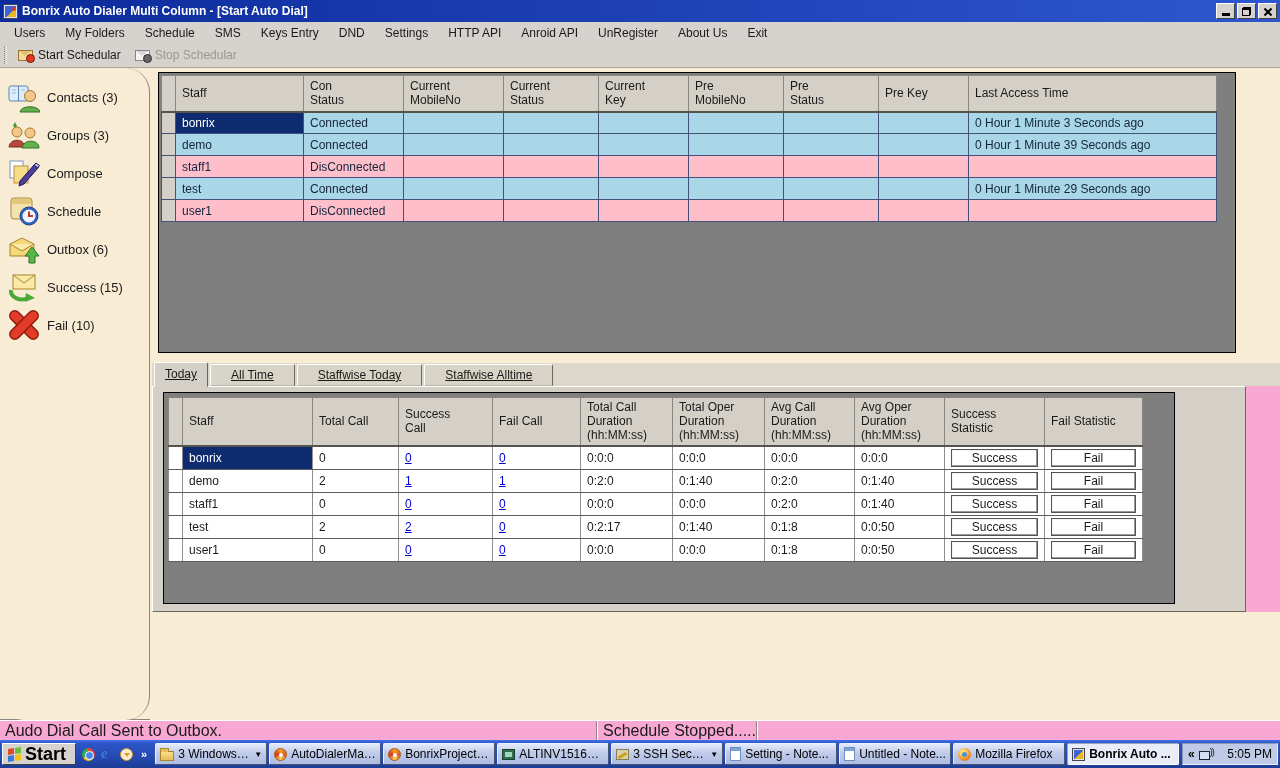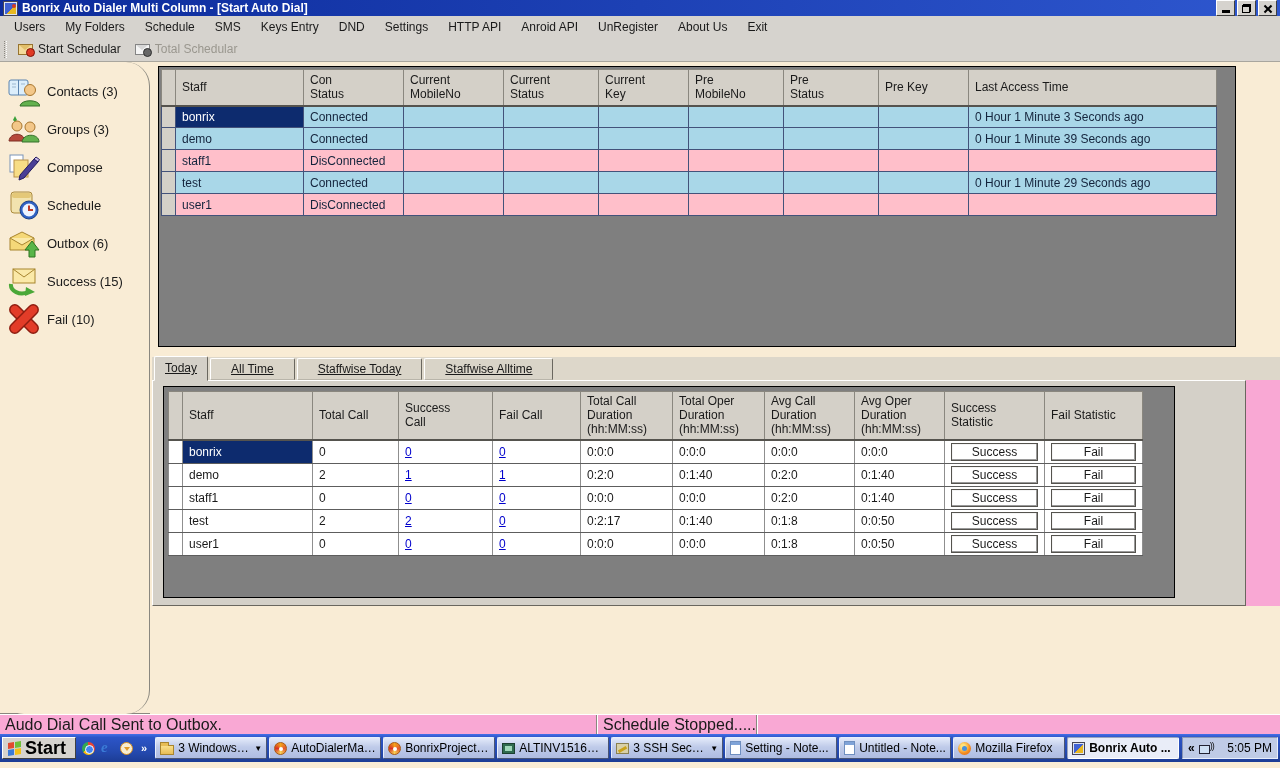--- a/index.html
+++ b/index.html
@@ -11,7 +11,7 @@
     -webkit-font-smoothing:none;
   }
   
-  .titlebar{height:16px;background:linear-gradient(90deg,#0c2b9b,#2e57cf);display:flex;align-items:center;padding:0 3px;color:#fff;}
+  .titlebar{height:22px;background:linear-gradient(90deg,#0c2b9b,#2e57cf);display:flex;align-items:center;padding:0 3px;color:#fff;}
   .titlebar .title{font-weight:bold;font-size:12px;margin-left:4px;white-space:nowrap;}
   .ic-app{width:15px;height:15px;background:#dde4f2;border:1px solid #445;position:relative;flex:none;}
   .ic-app::before{content:"";position:absolute;left:1px;top:1px;width:11px;height:11px;background:linear-gradient(135deg,#3f62d4 55%,#e8b820 55%);}

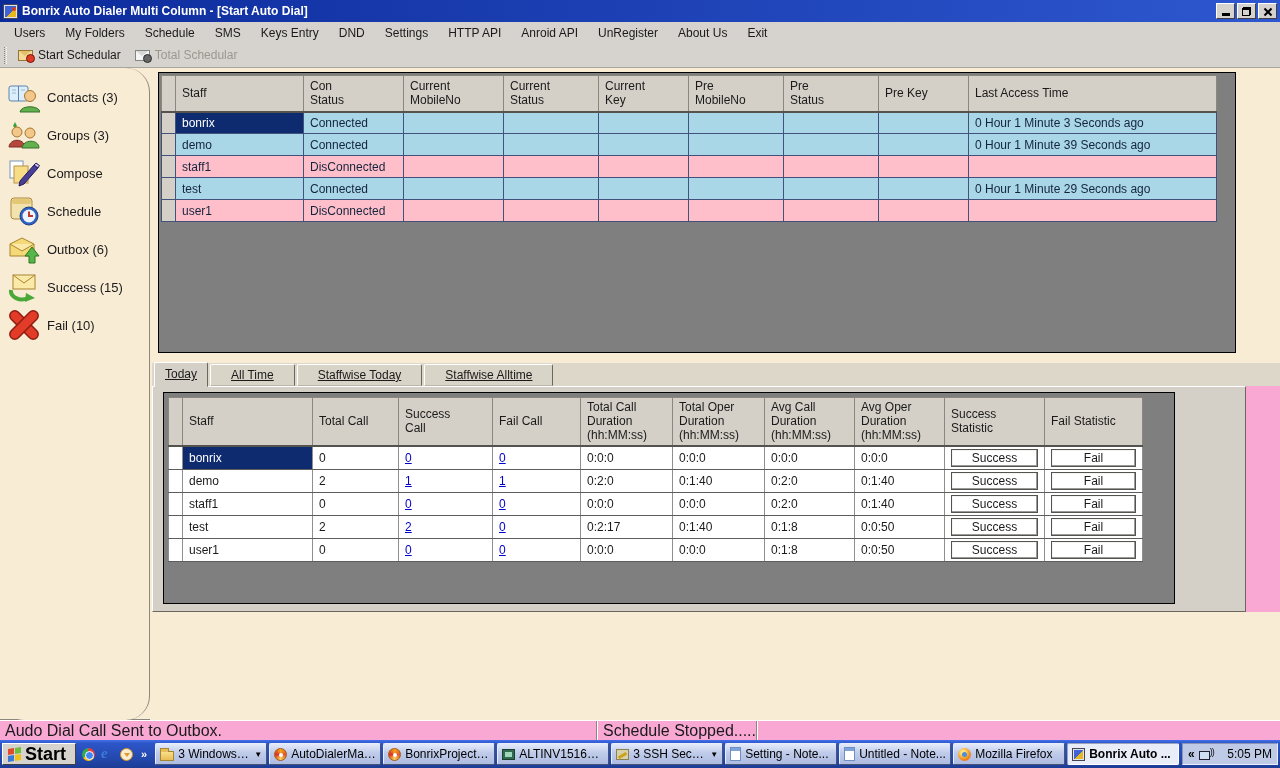--- a/index.html
+++ b/index.html
@@ -156,7 +156,7 @@
   </span>
   <span class="tb-btn disabled">
     <span class="ic-env gray"></span>
-    <span>Total Schedular</span>
+    <span>Stop Schedular</span>
   </span>
 </div>
 

